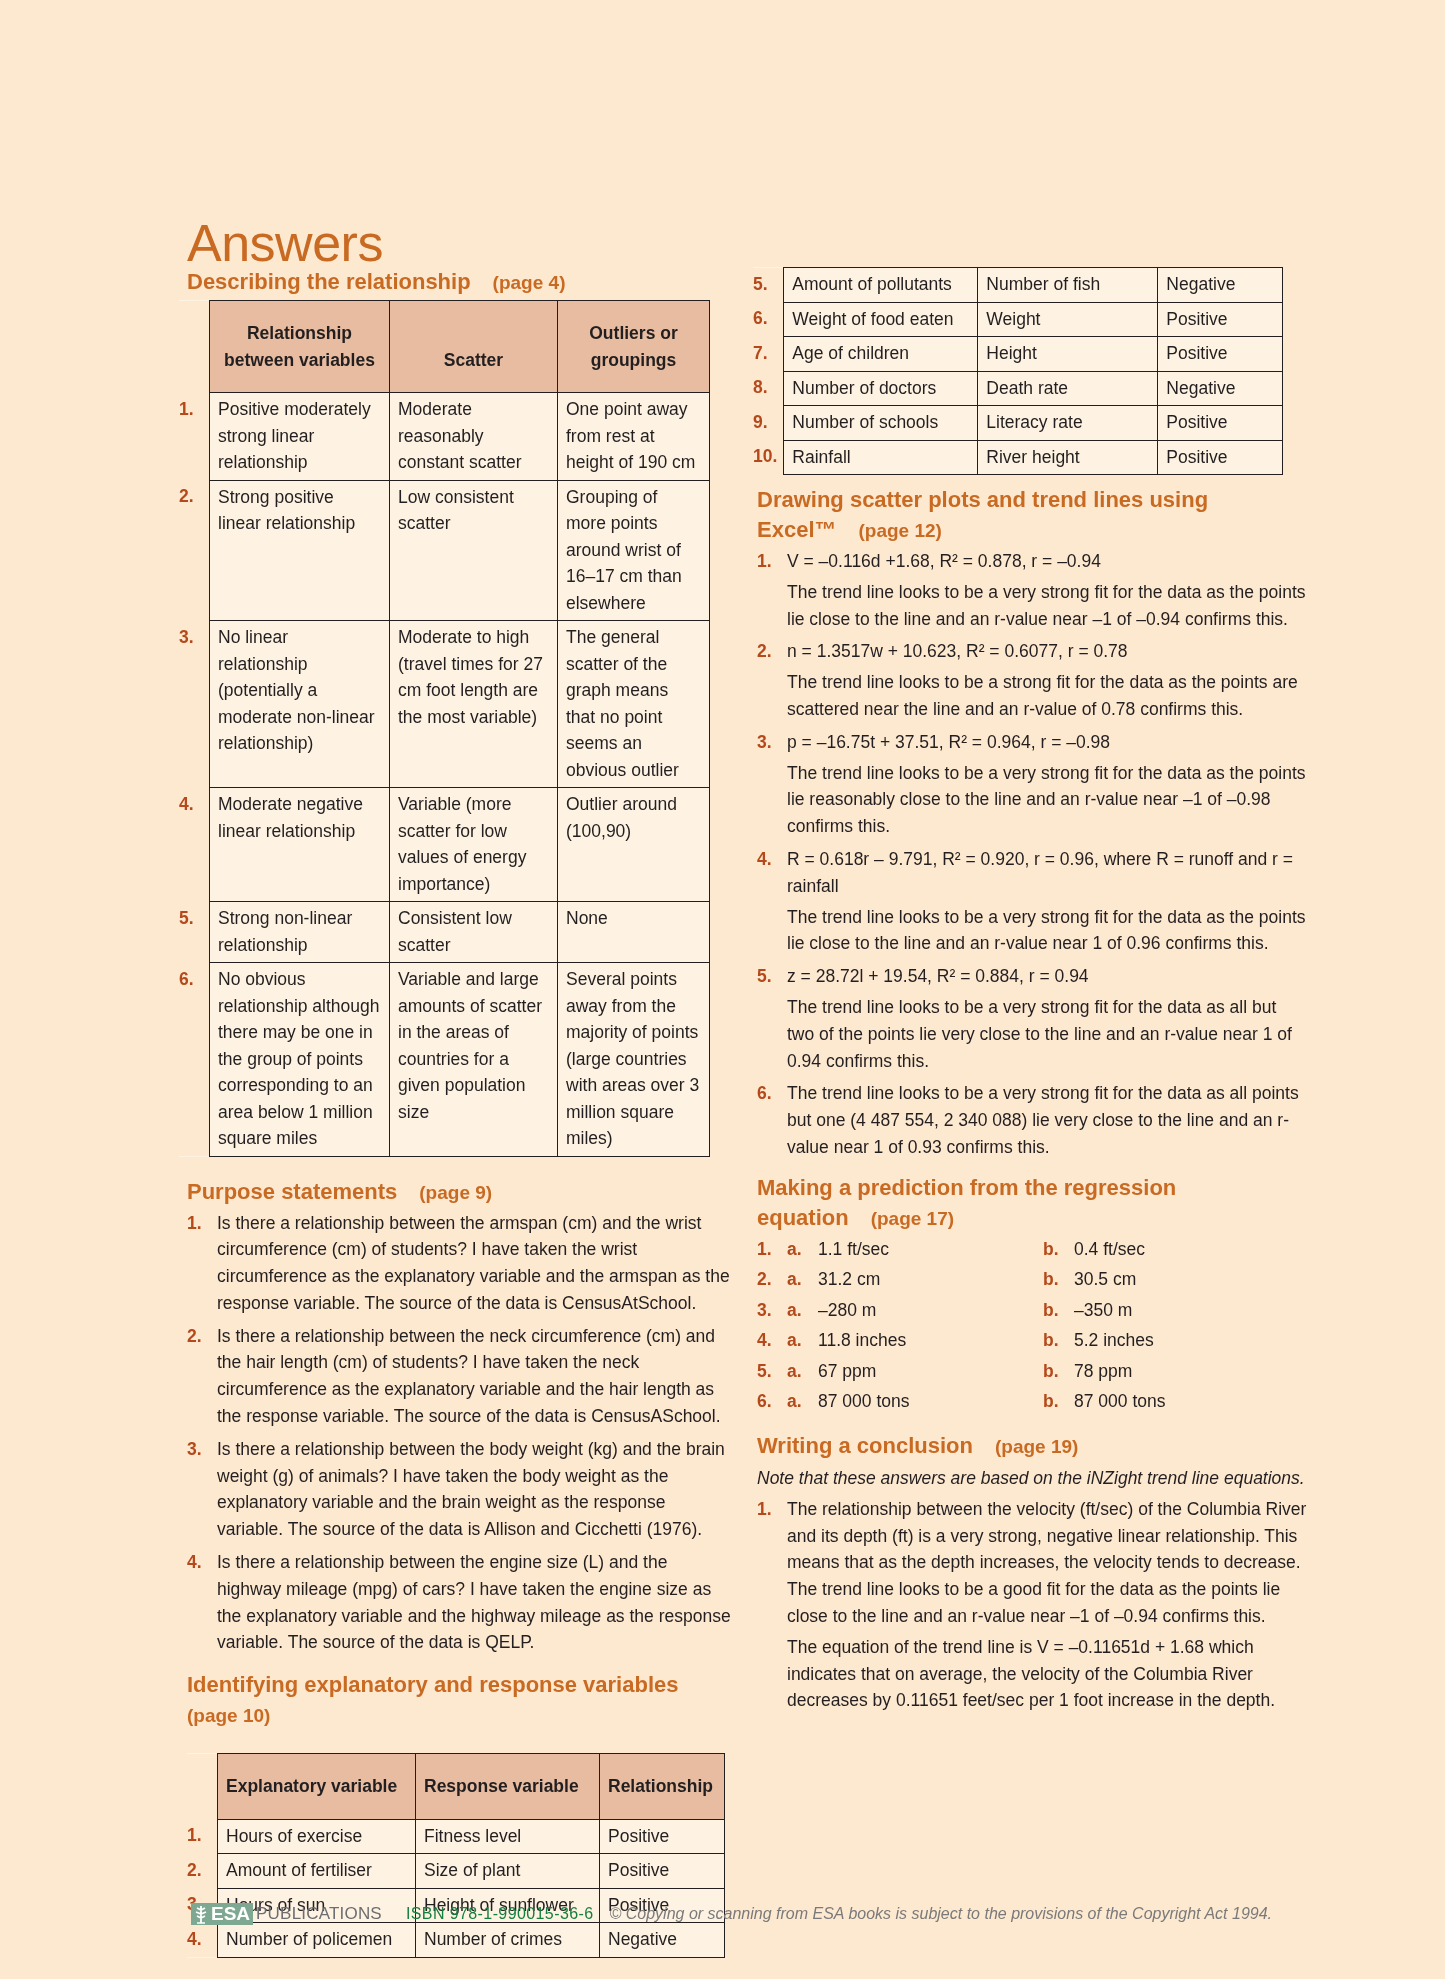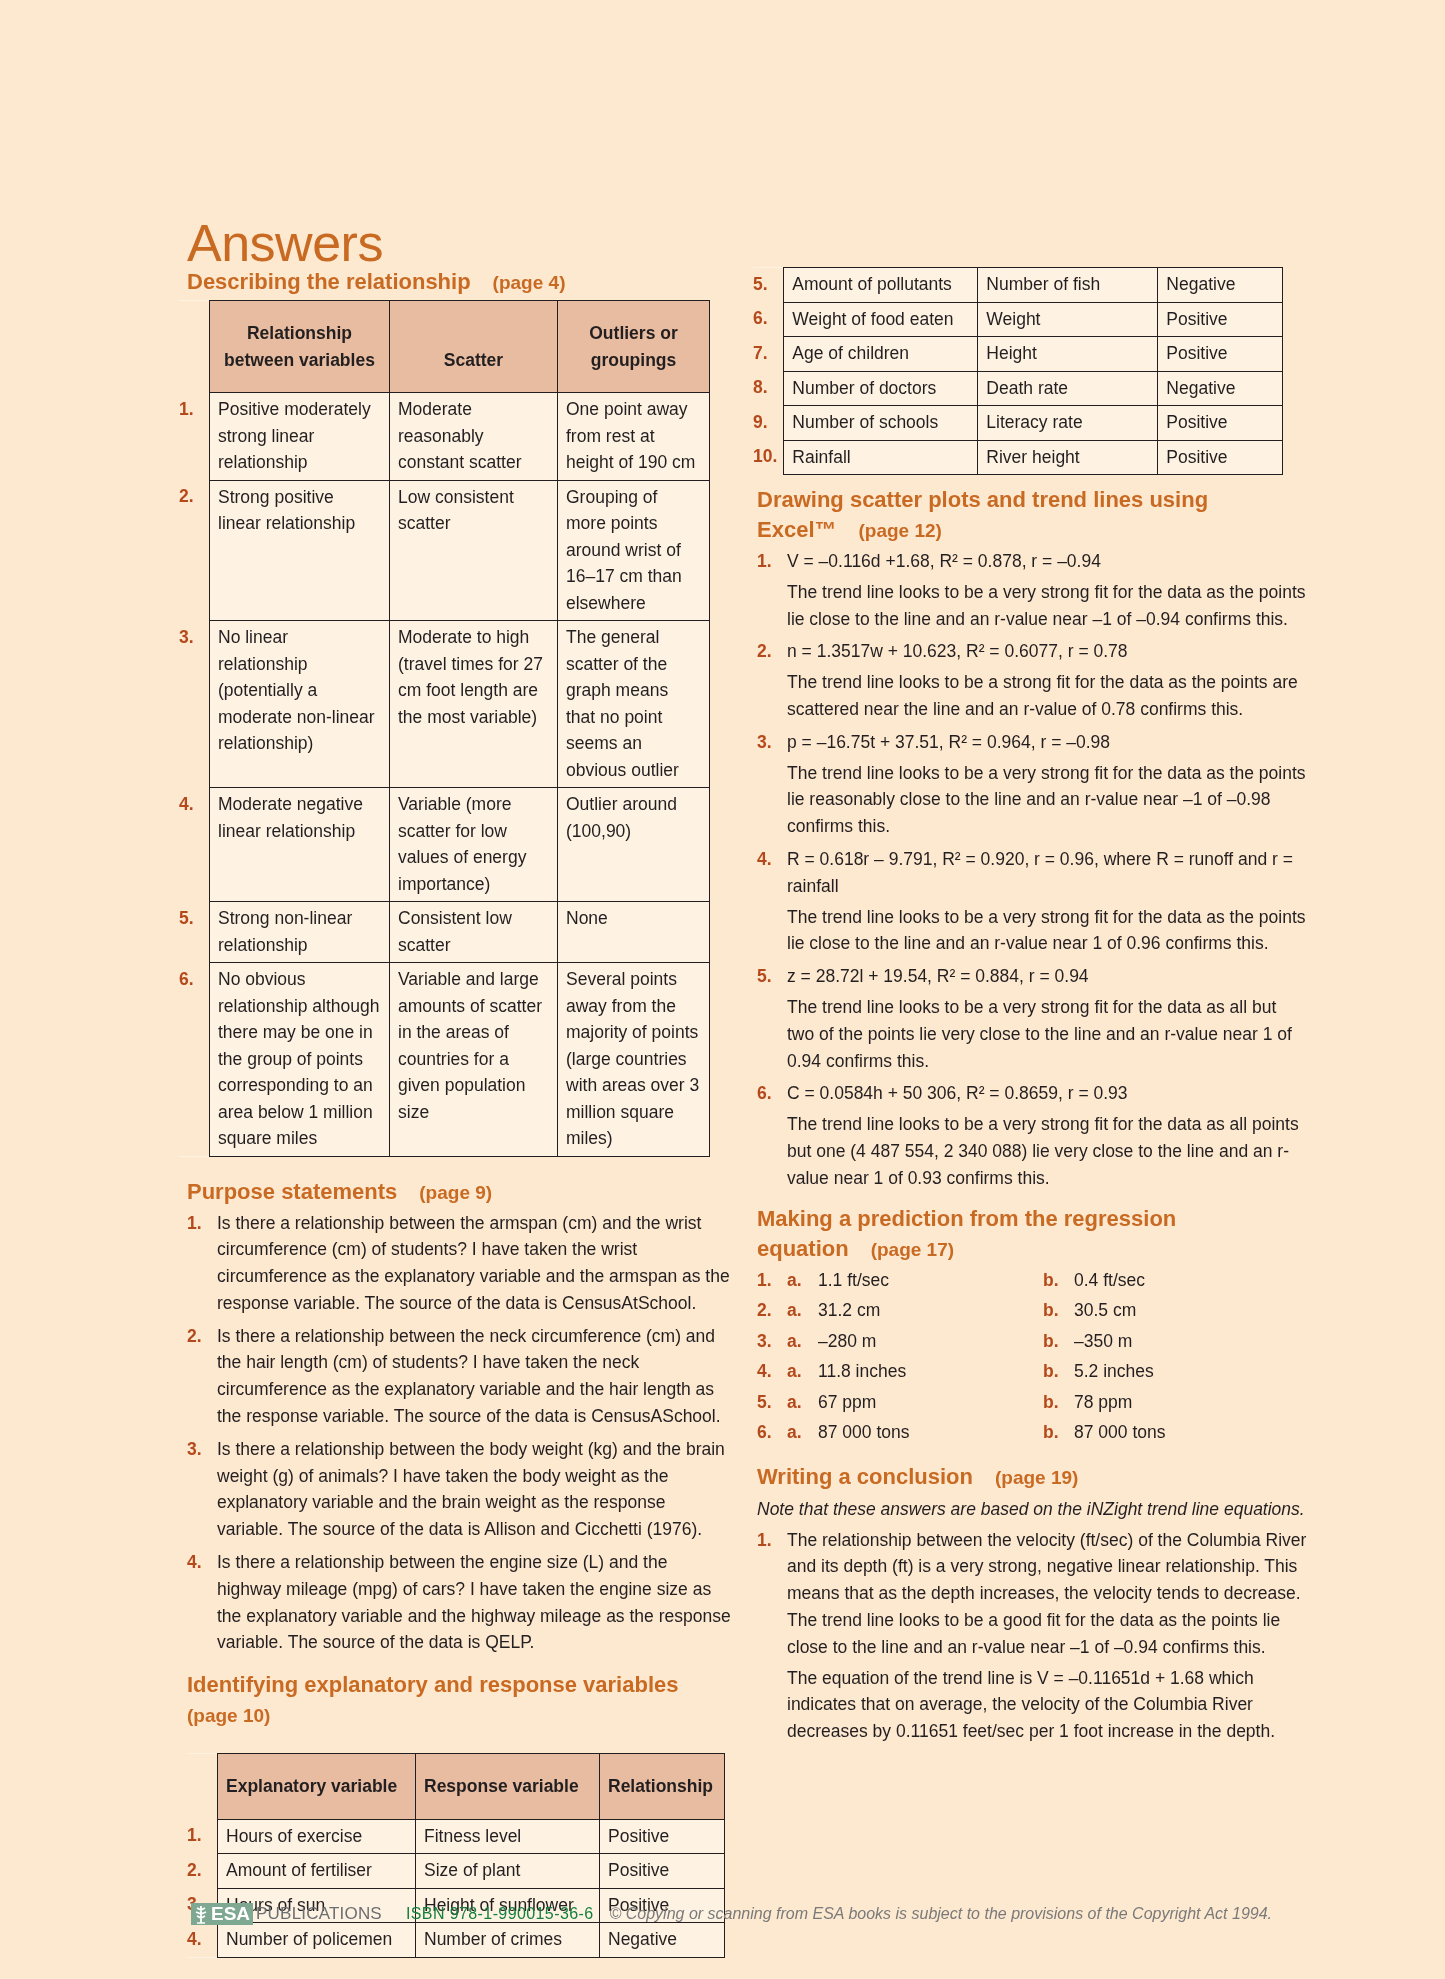--- a/index.html
+++ b/index.html
@@ -270,7 +270,6 @@
       </li>
     <li>
         <span class="n">6.</span>
-        <span class="eq">C = 0.0584h + 50 306, R² = 0.8659, r = 0.93</span>
         <span class="explain">The trend line looks to be a very strong fit for the data as all points but one (4 487 554, 2 340 088) lie very close to the line and an r-value near 1 of 0.93 confirms this.</span>
       </li>
   </ol>

